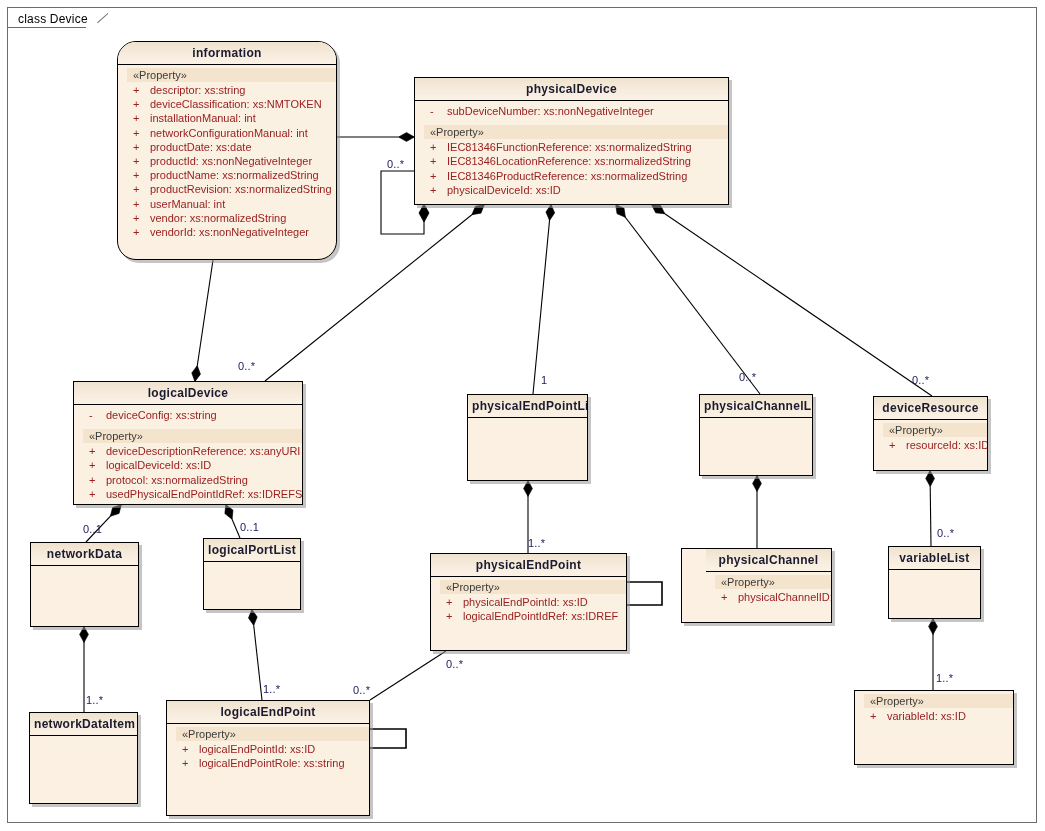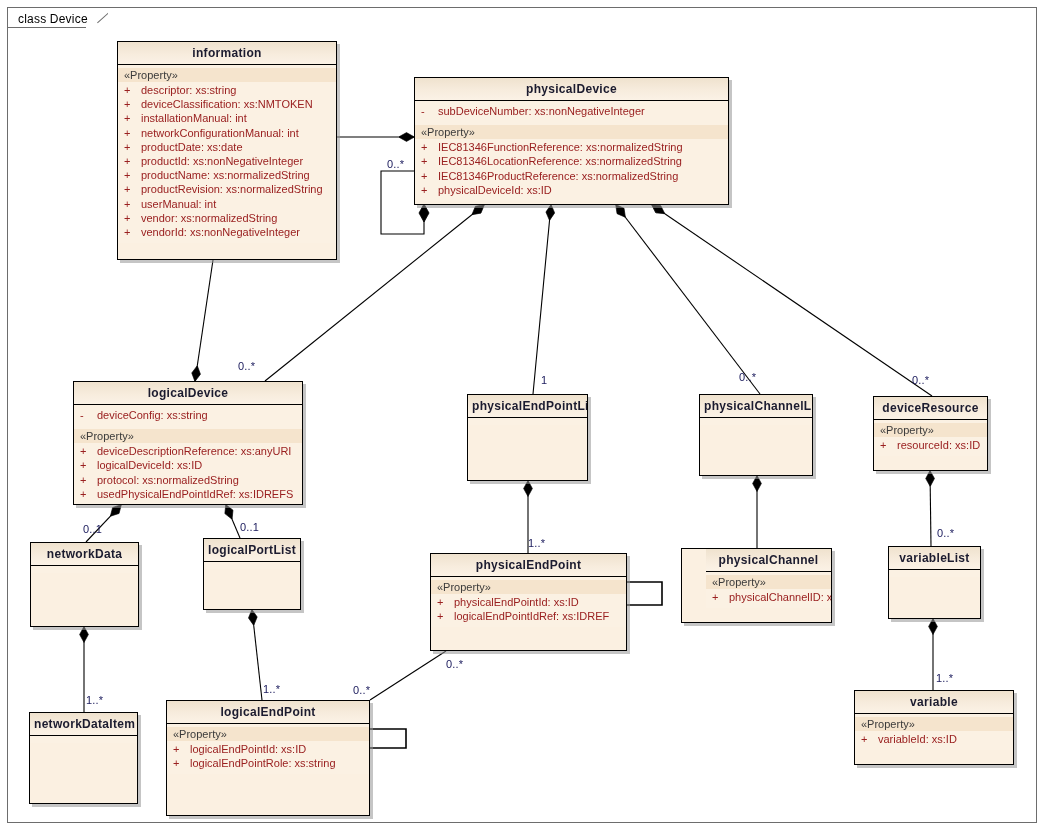--- a/index.html
+++ b/index.html
@@ -227,7 +227,7 @@
     </g>
   </svg>
 
-  <div class="uml" style="left:117px;top:41px;width:220px;height:219px;">
+  <div class="uml" style="left:117px;top:41px;width:220px;height:219px;border-radius:19px;">
     <div class="title">information</div>
     <div class="compartment">
       <div class="stereo">«Property»</div>

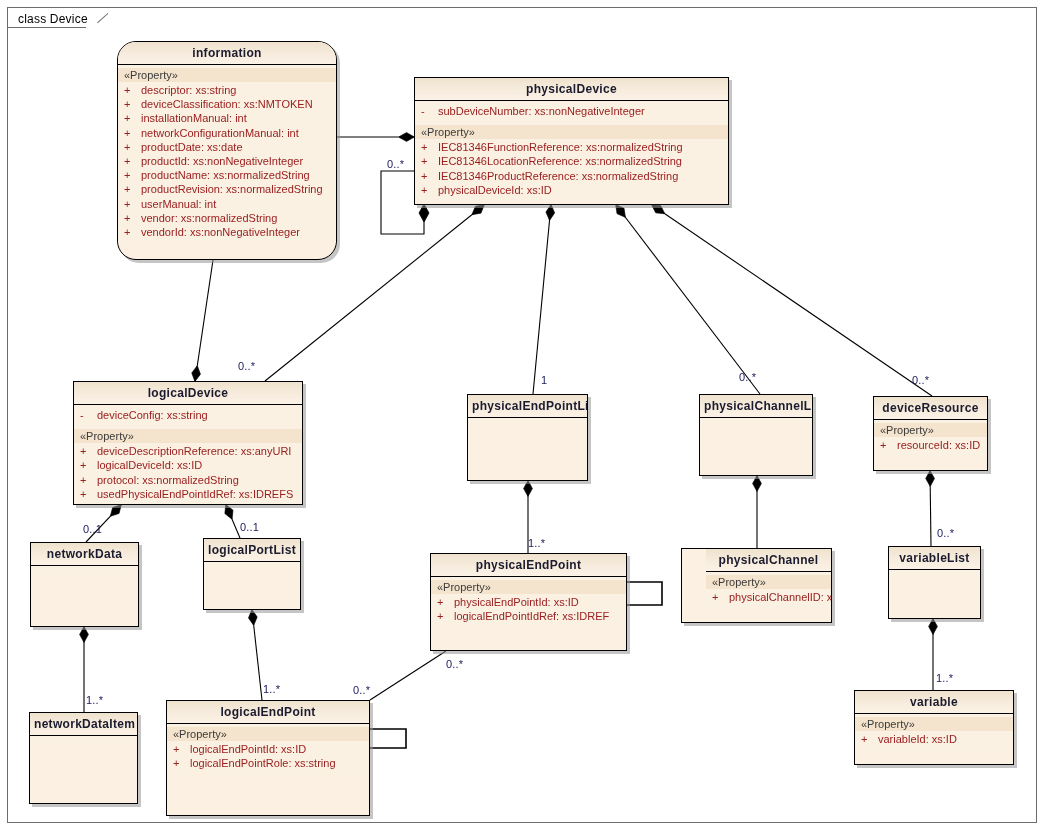--- a/index.html
+++ b/index.html
@@ -91,6 +91,7 @@
     box-sizing:border-box;
     padding:3px 0 4px 0;
     background:#fbf1e3;
+    margin-left:9px;
   }
   .uml .stereo{
     box-sizing:border-box;

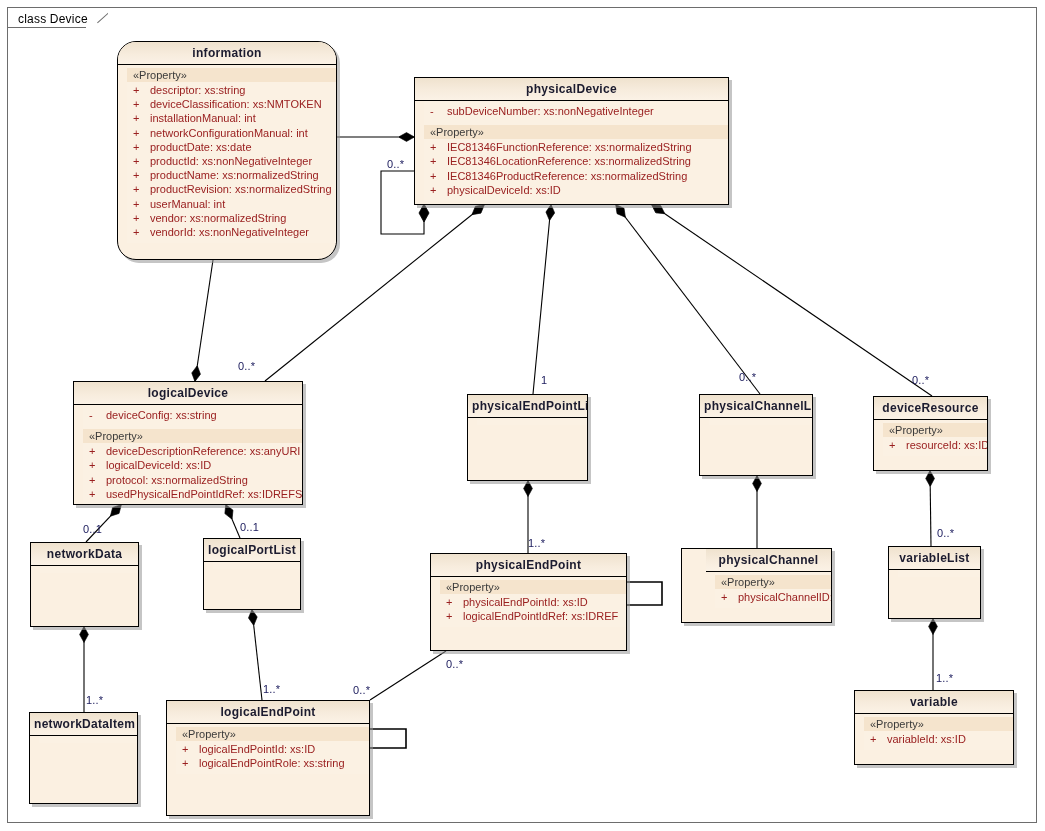--- a/index.html
+++ b/index.html
@@ -420,7 +420,6 @@
   </div>
 
   <div class="uml" style="left:854px;top:690px;width:160px;height:75px;">
-    <div class="title">variable</div>
     <div class="compartment">
       <div class="stereo">«Property»</div>
       <div class="attr">

